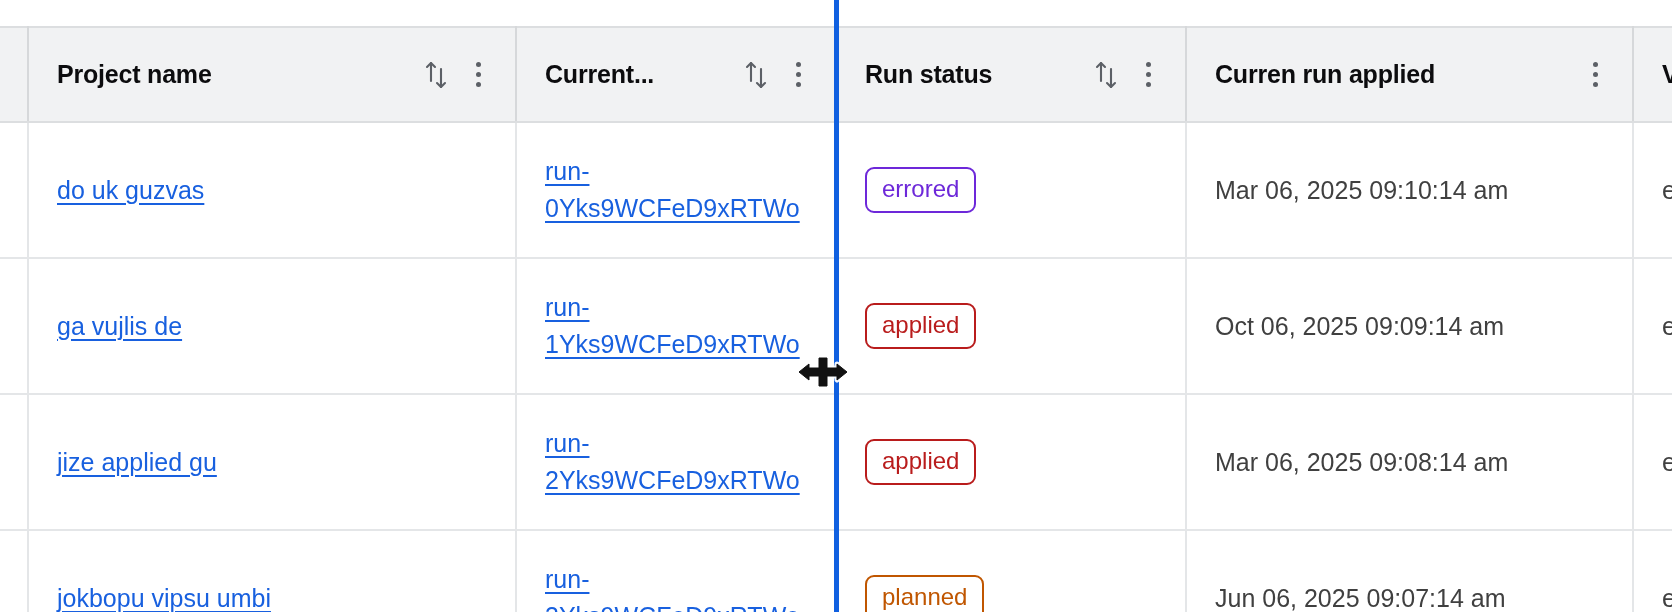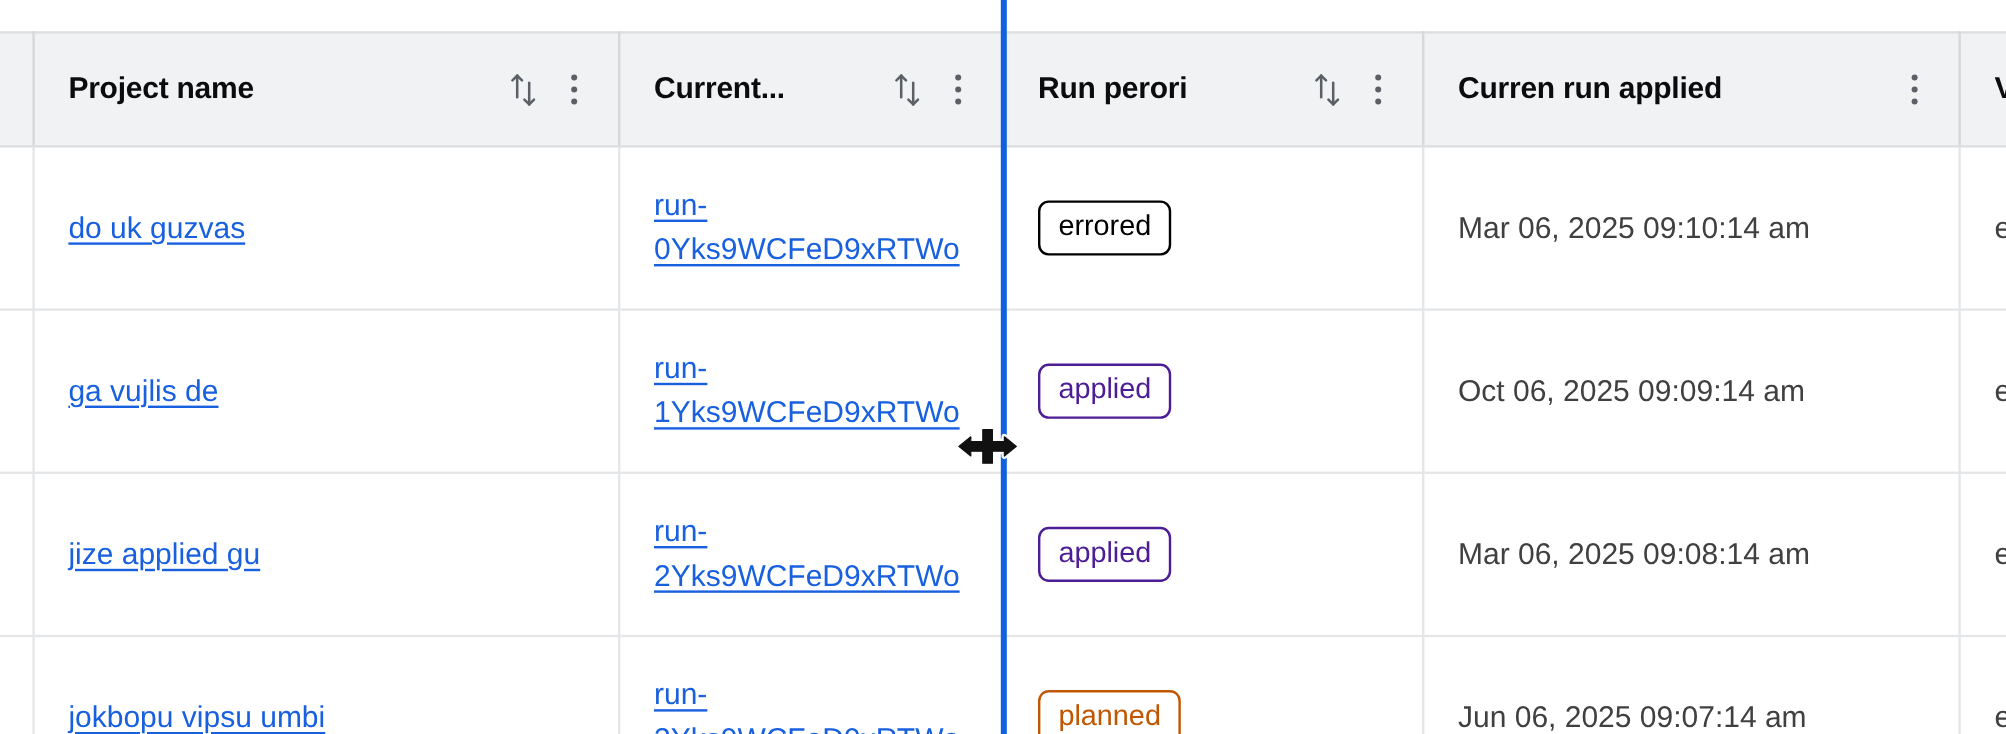--- a/index.html
+++ b/index.html
@@ -258,7 +258,7 @@
 
           <th>
             <div class="th-inner">
-              <span class="th-label">Run perori</span>
+              <span class="th-label">Run status</span>
               <span class="th-spacer"></span>
               <span class="th-icons">
                 <span class="icon-btn icon-sort">

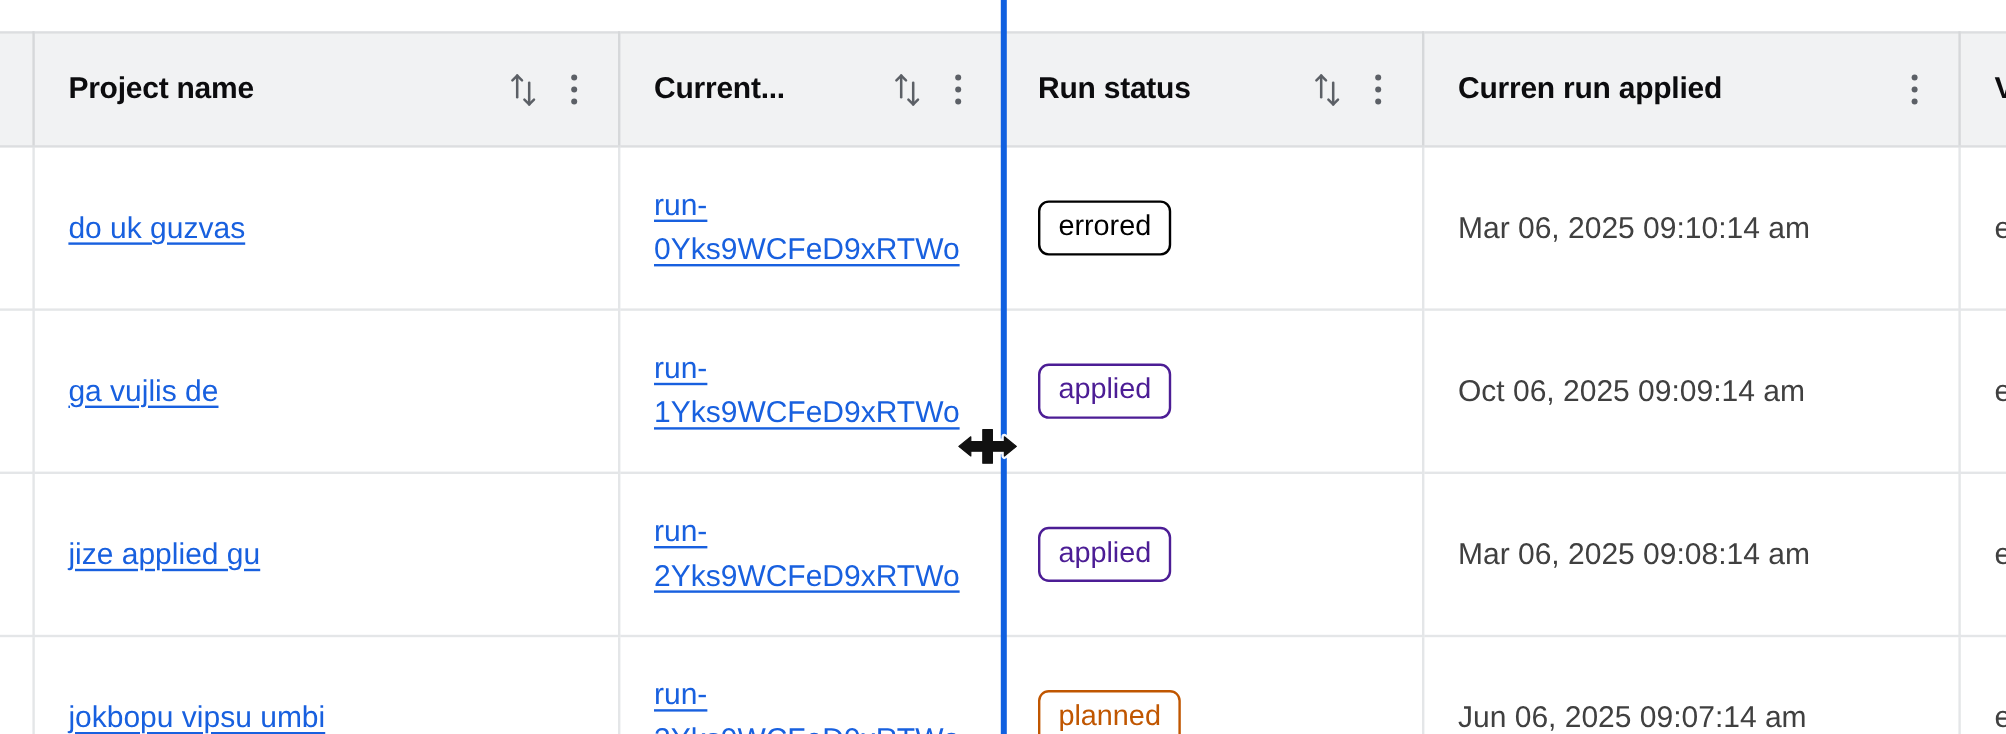--- a/index.html
+++ b/index.html
@@ -160,7 +160,7 @@
     background: #ffffff;
     white-space: nowrap;
   }
-  .badge.errored { color: #000000; text-align: right; }
+  .badge.errored { color: #6d28d9; text-align: right; }
   .badge.applied { color: #4c1d95; }
   .badge.planned { color: #c05600; }
 

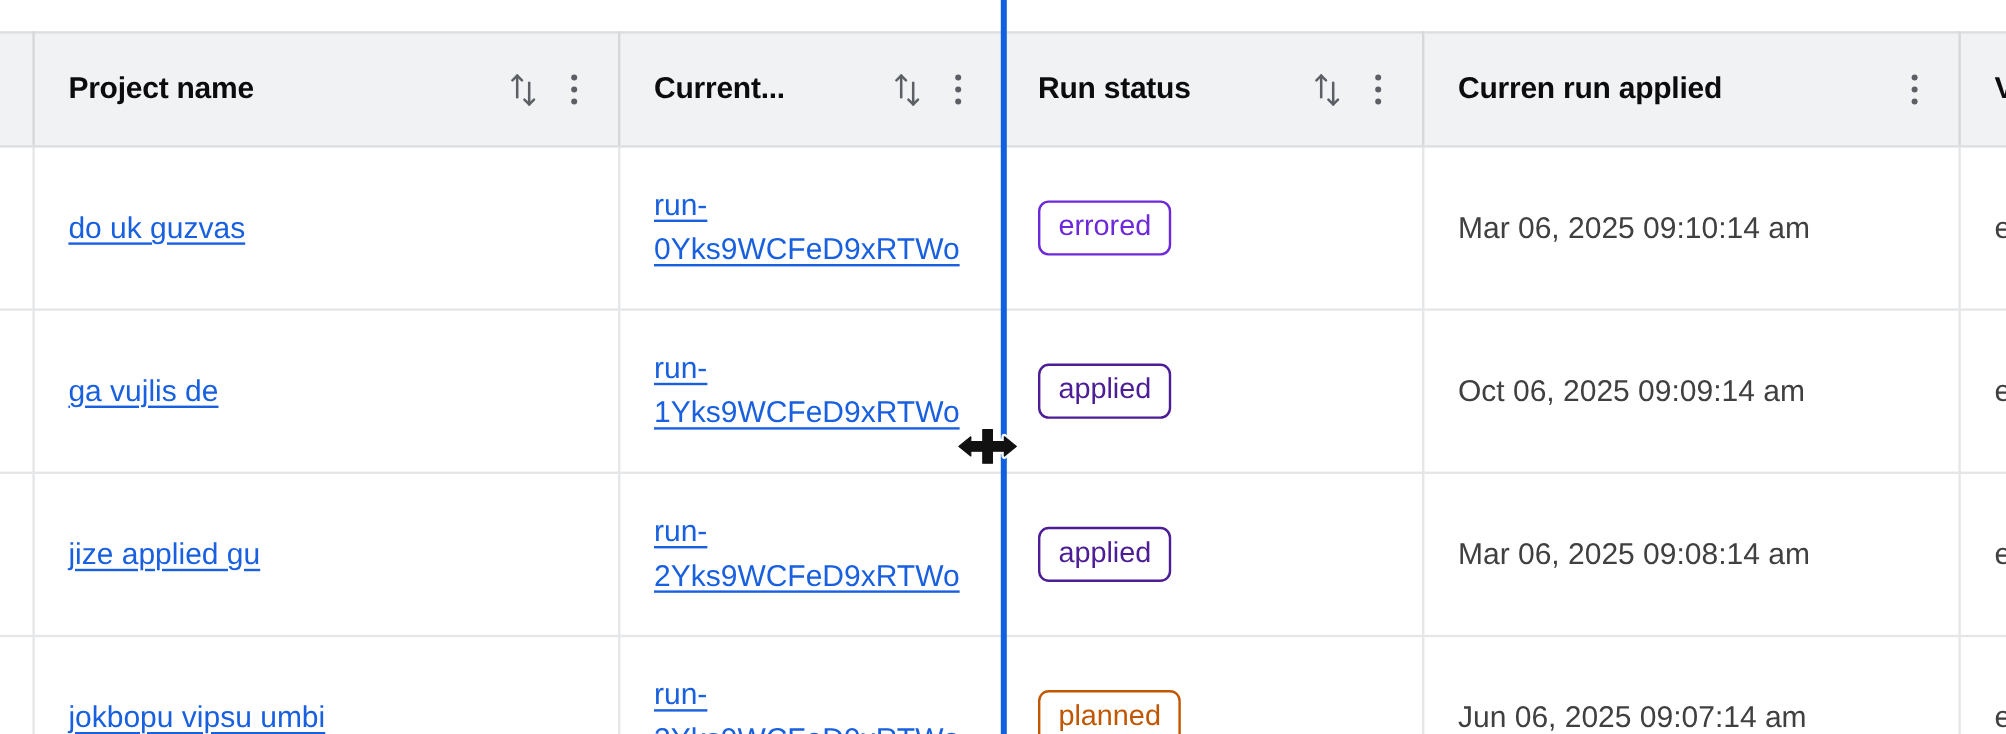--- a/index.html
+++ b/index.html
@@ -161,7 +161,7 @@
     white-space: nowrap;
   }
   .badge.errored { color: #6d28d9; text-align: right; }
-  .badge.applied { color: #4c1d95; }
+  .badge.applied { color: #b91c1c; }
   .badge.planned { color: #c05600; }
 
   

